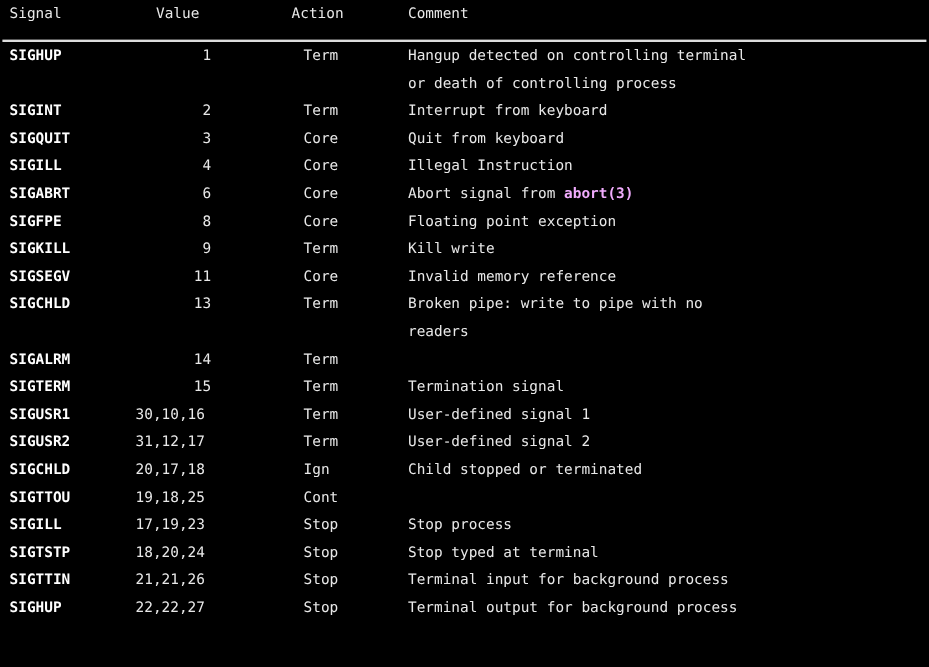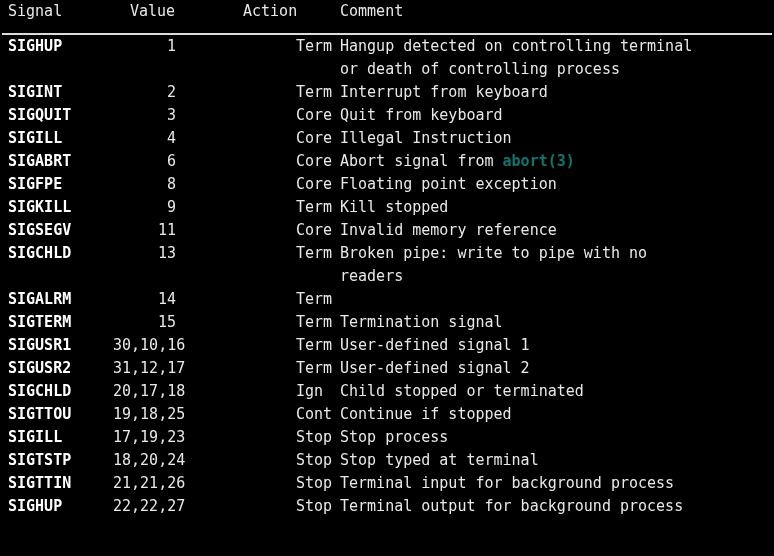--- a/index.html
+++ b/index.html
@@ -15,7 +15,7 @@
     background: #000000;
     overflow: hidden;
     font-family: "DejaVu Sans Mono", "Liberation Mono", monospace;
-    font-size: 15px;
+    font-size: 12px;
     line-height: 23px;
     color: #e8e8e8;
     -webkit-font-smoothing: antialiased;

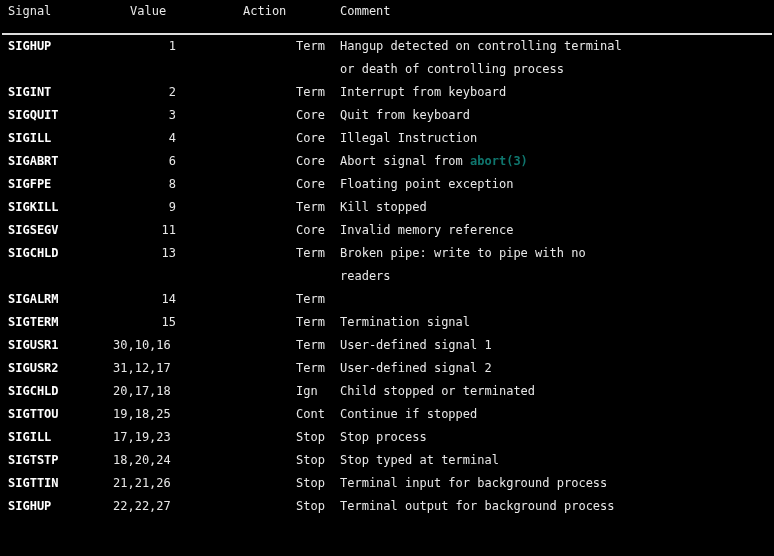--- a/index.html
+++ b/index.html
@@ -60,7 +60,6 @@
     left: 253px;
     top: 0;
     color: #e8e8e8;
-    margin-left: 43px;
   }
   .c-comment {
     position: absolute;

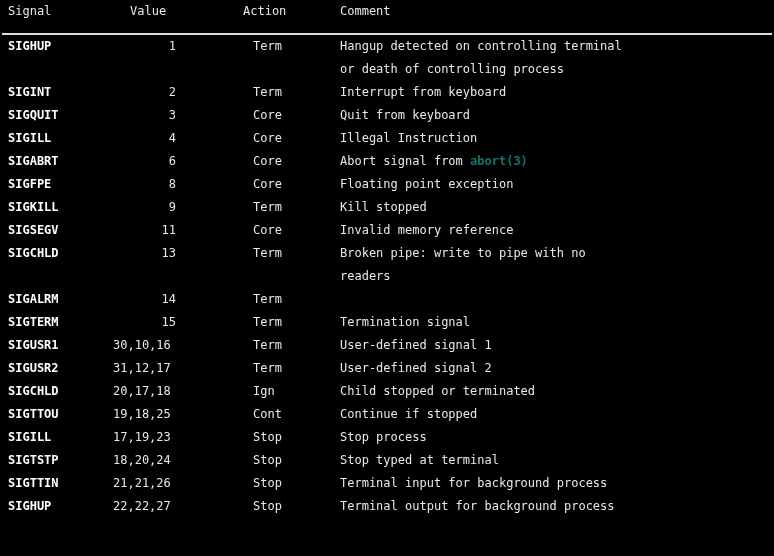--- a/index.html
+++ b/index.html
@@ -69,7 +69,7 @@
   }
   .c-comment b {
     font-weight: bold;
-    color: #0f766e;
+    color: #f0abfc;
   }
   
   .row.cont {

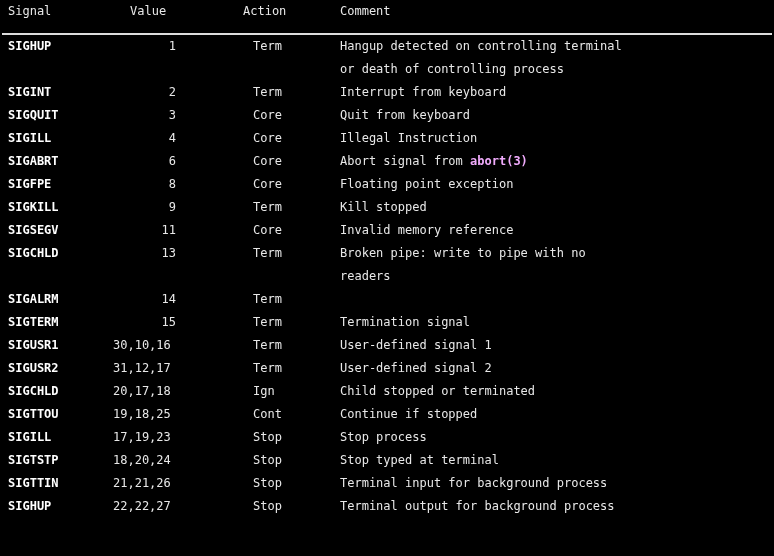--- a/index.html
+++ b/index.html
@@ -164,7 +164,7 @@
           <span class="c-signal">SIGKILL</span>
           <span class="c-value num">9</span>
           <span class="c-action">Term</span>
-          <span class="c-comment">Kill stopped</span>
+          <span class="c-comment">Kill write</span>
         </div>
         <div class="row">
           <span class="c-signal">SIGSEGV</span>

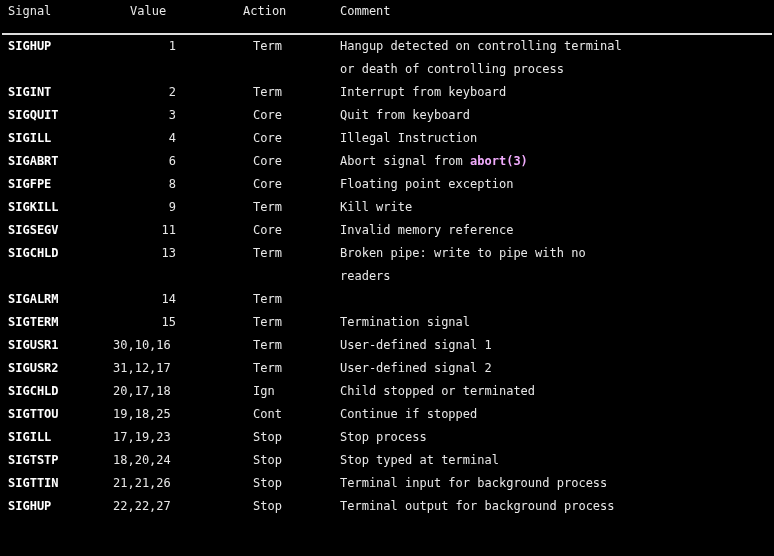--- a/index.html
+++ b/index.html
@@ -214,7 +214,6 @@
           <span class="c-signal">SIGTTOU</span>
           <span class="c-value list">19,18,25</span>
           <span class="c-action">Cont</span>
-          <span class="c-comment">Continue if stopped</span>
         </div>
         <div class="row">
           <span class="c-signal">SIGILL</span>

